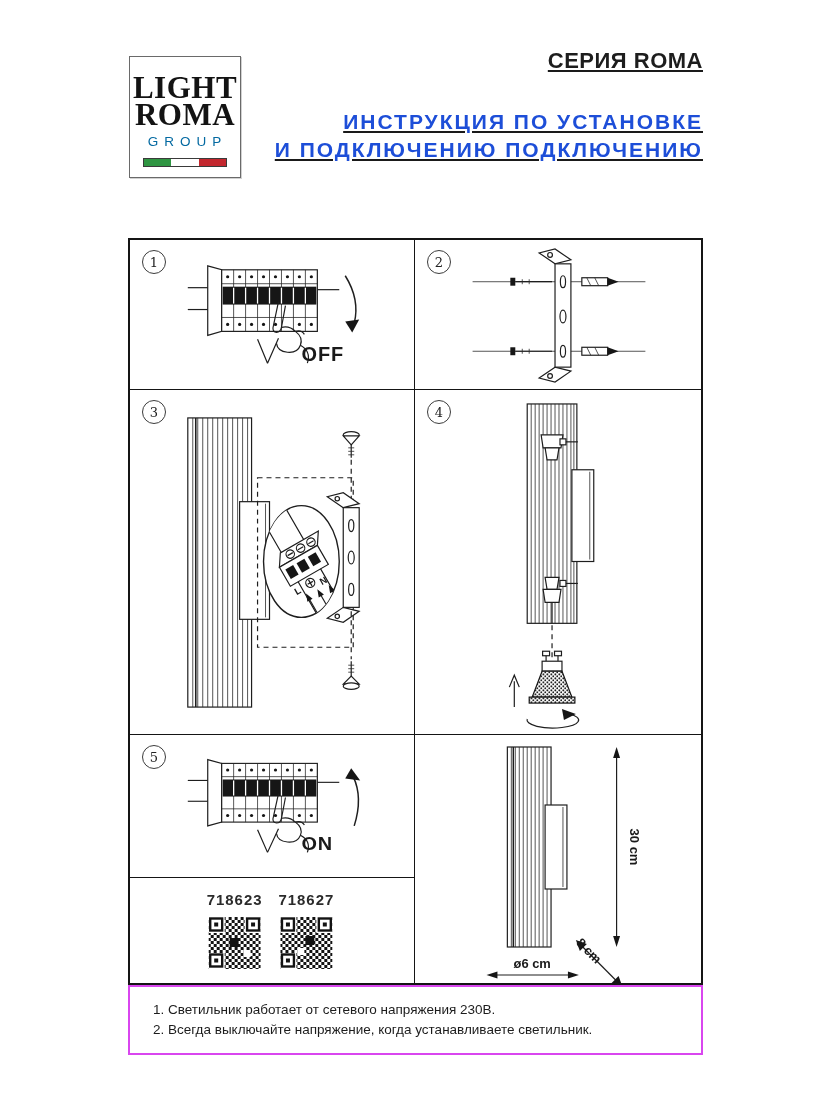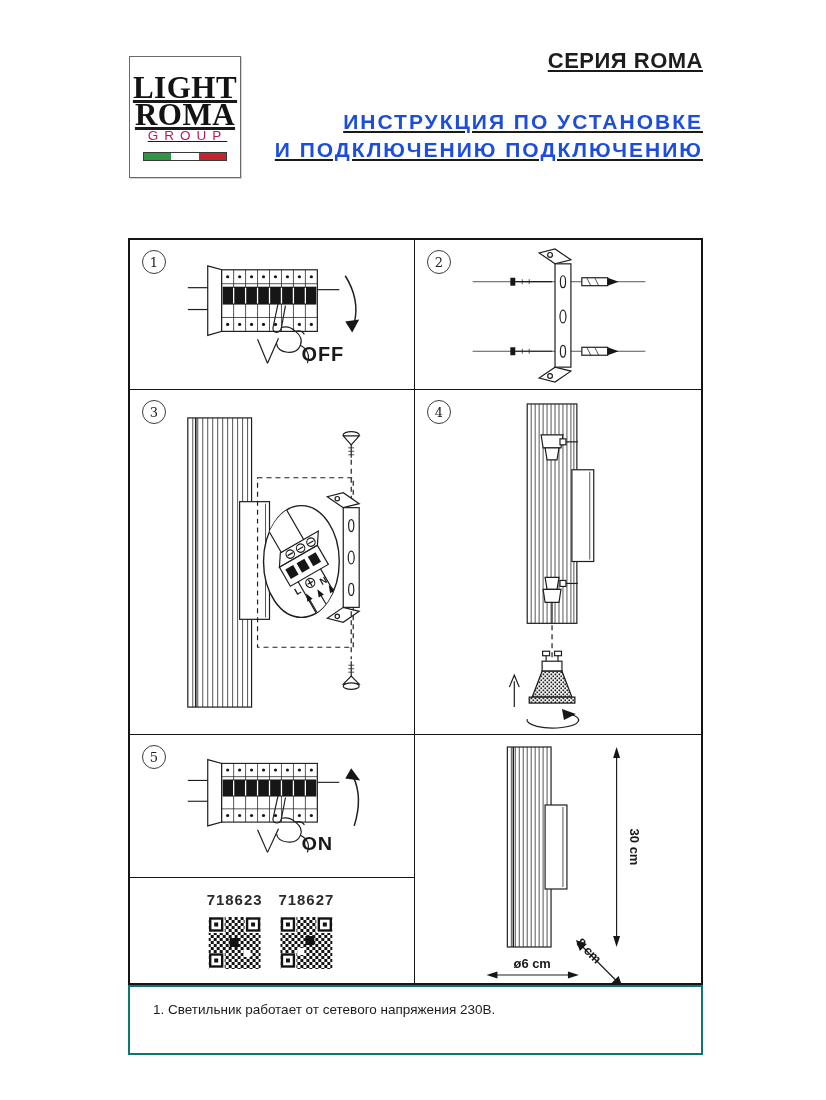--- a/index.html
+++ b/index.html
@@ -9,7 +9,7 @@
   
   .logo-box{position:absolute;left:129px;top:56px;width:112px;height:122px;
             border:1px solid #6a6a6a;background:#fff;box-sizing:border-box;
-            text-align:center;box-shadow:1px 1px 0 rgba(0,0,0,.18);text-decoration:underline;}
+            text-align:center;box-shadow:1px 1px 0 rgba(0,0,0,.18);}
   .logo-word{font-family:"Liberation Serif",serif;font-weight:bold;font-size:31px;
              line-height:27px;letter-spacing:.5px;color:#131313;}
   .logo-word.first{margin-top:17px;}

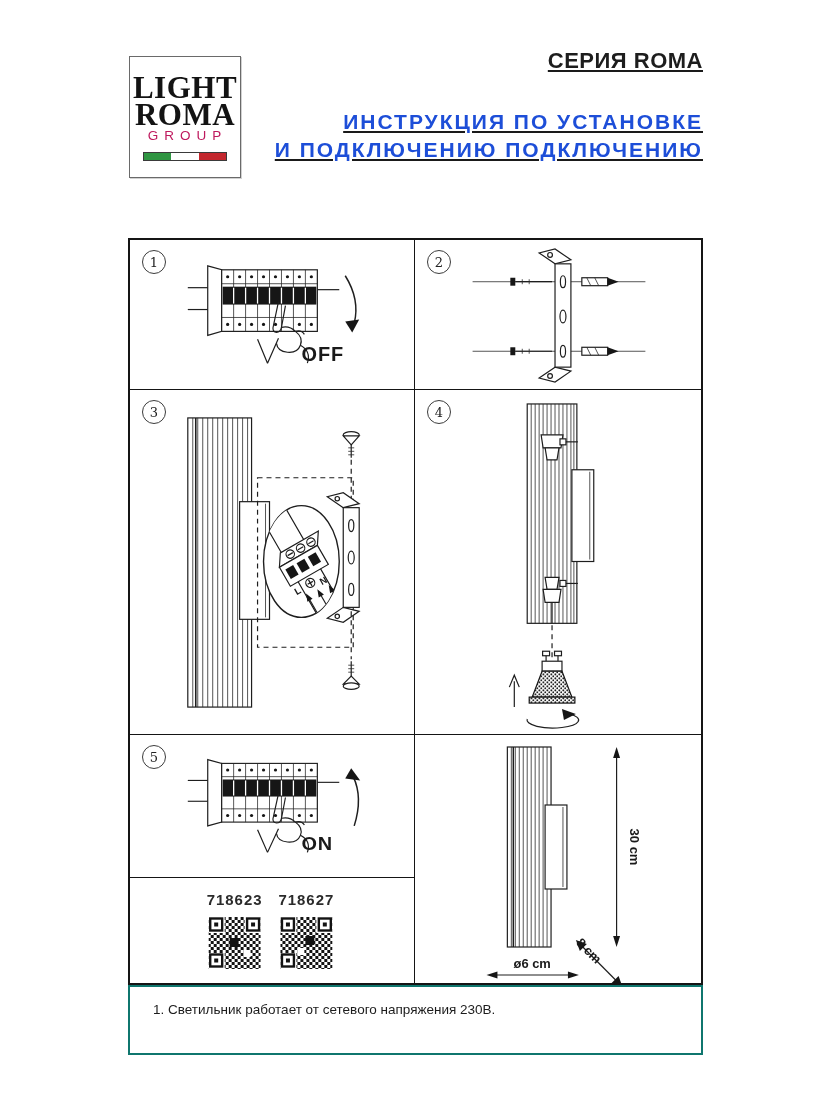--- a/index.html
+++ b/index.html
@@ -13,7 +13,7 @@
   .logo-word{font-family:"Liberation Serif",serif;font-weight:bold;font-size:31px;
              line-height:27px;letter-spacing:.5px;color:#131313;}
   .logo-word.first{margin-top:17px;}
-  .logo-group{margin-top:0;font-size:13.5px;letter-spacing:6px;color:#be185d;
+  .logo-group{margin-top:6px;font-size:13.5px;letter-spacing:6px;color:#0369a1;
               padding-left:5px;}
   .flag{display:flex;width:84px;height:9px;margin:9px auto 0;border:1px solid #3a3a3a;
         box-sizing:border-box;}

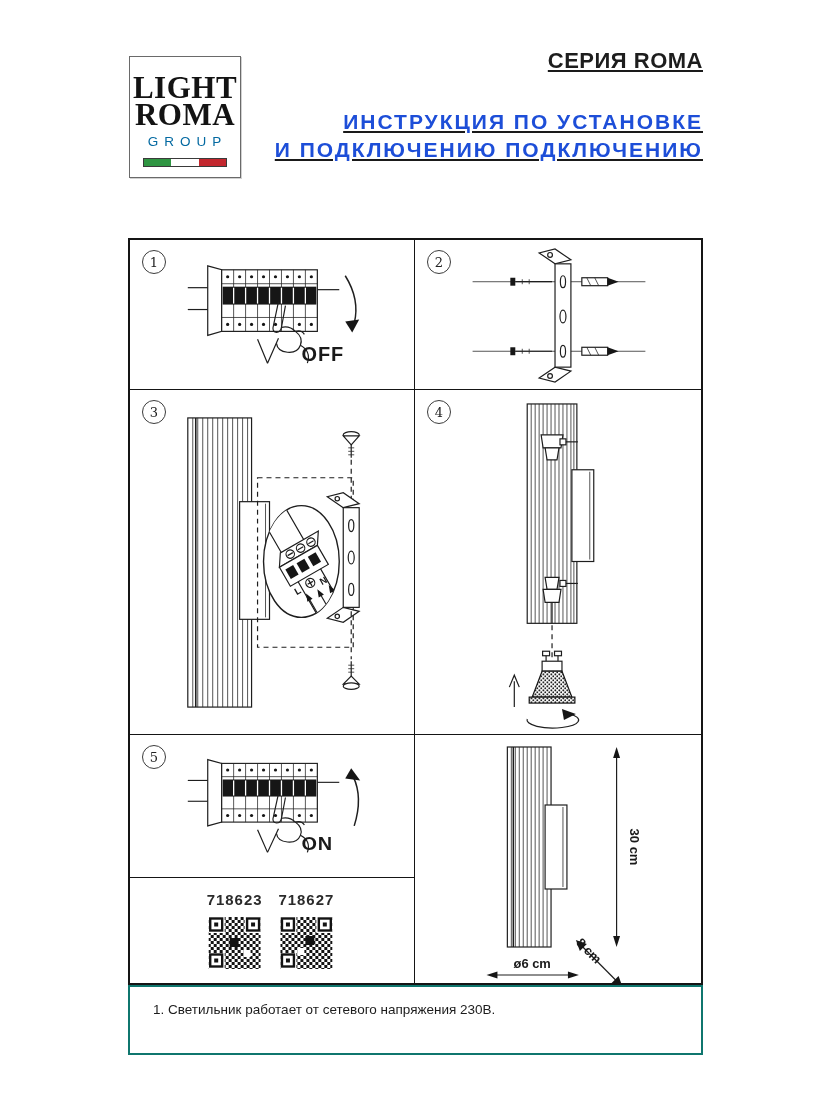--- a/index.html
+++ b/index.html
@@ -43,7 +43,7 @@
 
   
   .notes{position:absolute;left:128px;top:985px;width:575px;height:70px;
-         border:2px solid #0f766e;box-sizing:border-box;background:#fff;
+         border:2px solid #d946ef;box-sizing:border-box;background:#fff;
          padding:13px 0 0 23px;}
   .note-line{font-size:13.5px;line-height:20px;color:#1c1c1c;}
 

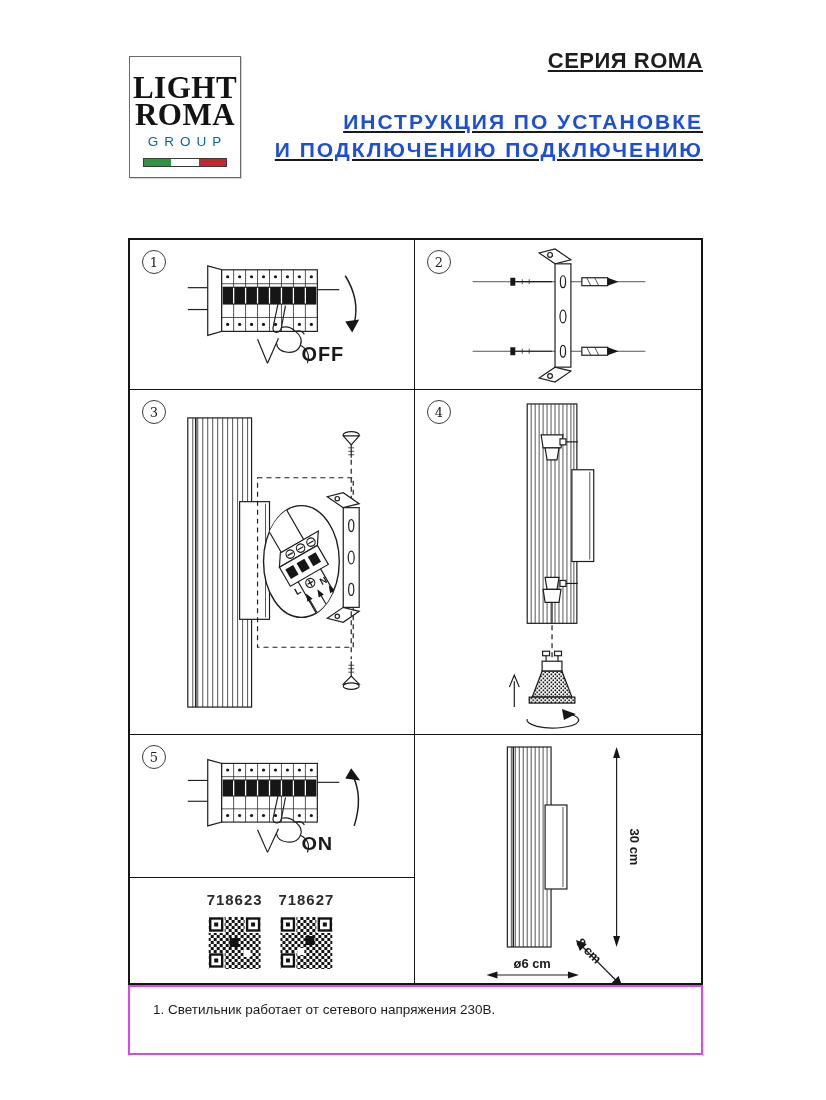--- a/index.html
+++ b/index.html
@@ -506,6 +506,7 @@
 
   <div class="notes">
     <div class="note-line">1. Светильник работает от сетевого напряжения 230В.</div>
+    <div class="note-line">2. Всегда выключайте напряжение, когда устанавливаете светильник.</div>
   </div>
 
 </div>

